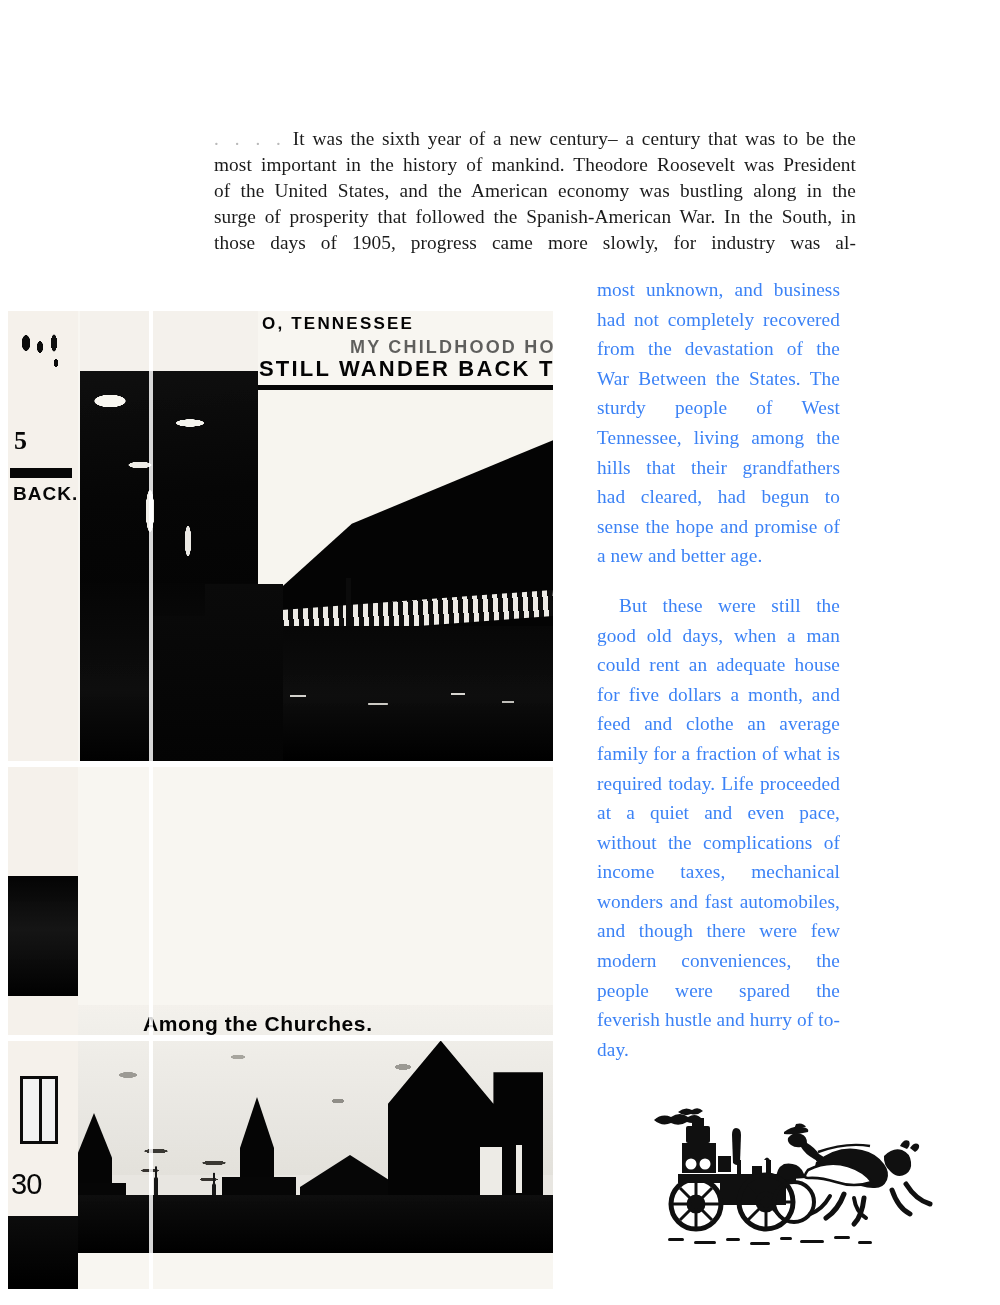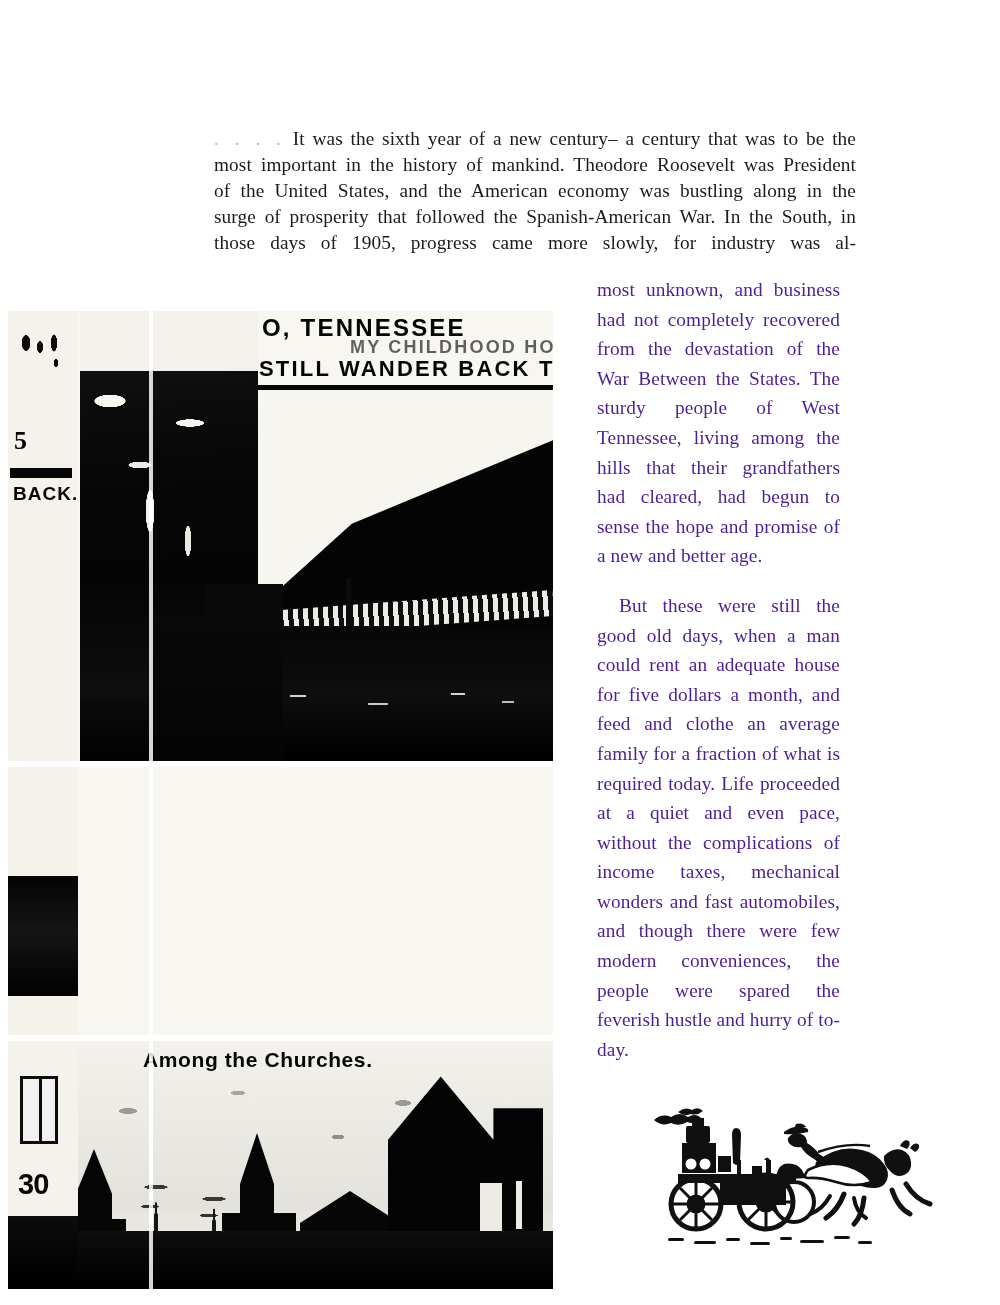--- a/index.html
+++ b/index.html
@@ -46,7 +46,7 @@
     width: 243px;
     font-size: 19.3px;
     line-height: 29.6px;
-    color: #4c1d95;
+    color: #3b82f6;
     text-align: justify;
     letter-spacing: 0.1px;
   }

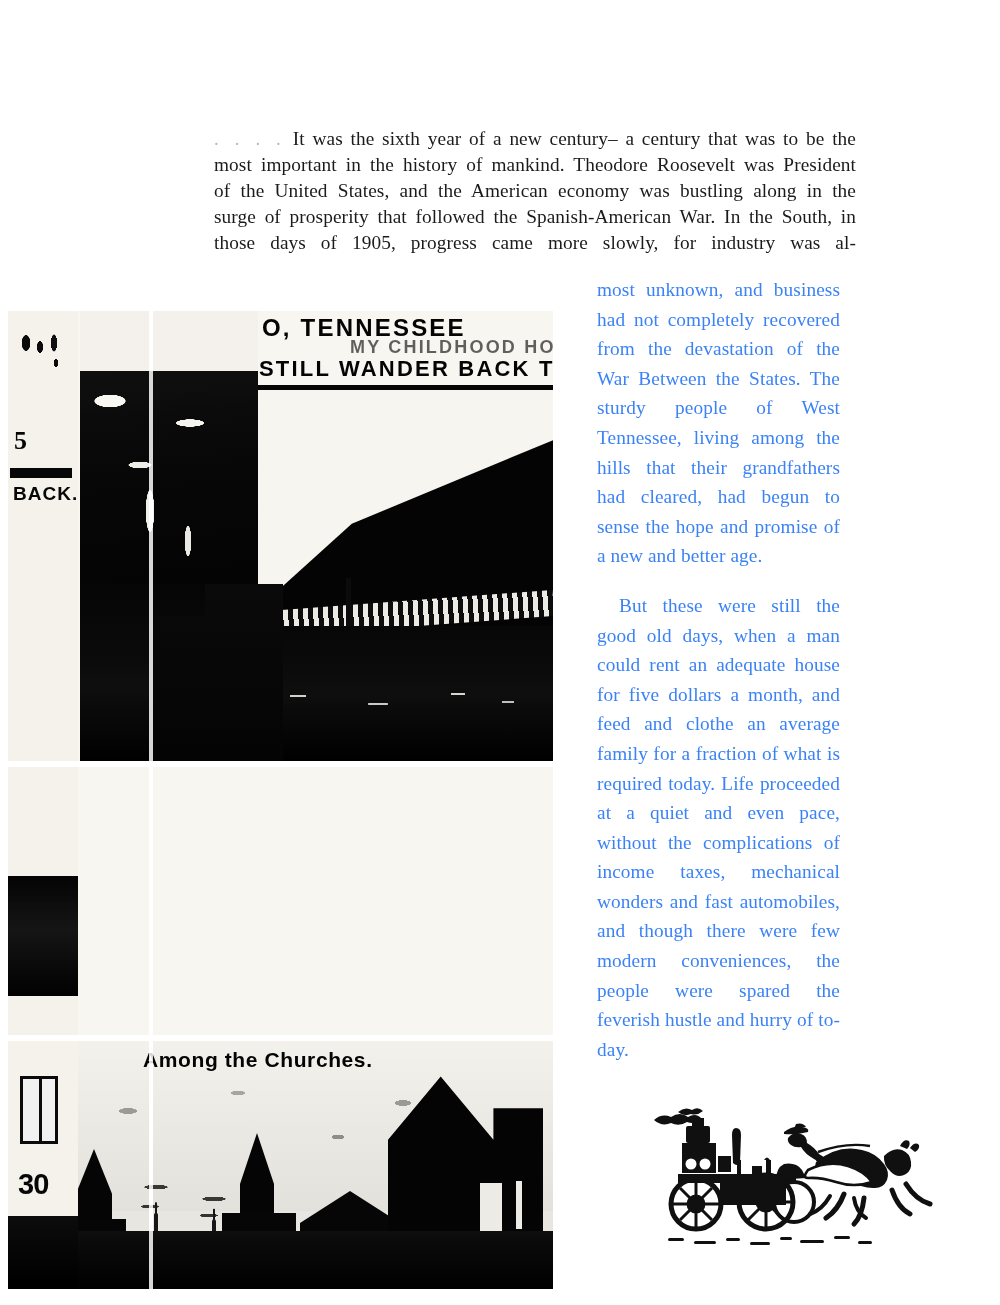--- a/index.html
+++ b/index.html
@@ -173,7 +173,7 @@
     letter-spacing: 2.2px;
     white-space: nowrap;
   }
-  .sign-l1 { left: 4px; top: 3px; font-size: 24px; }
+  .sign-l1 { left: 4px; top: 3px; font-size: 17px; }
   .sign-l2 { left: 92px; top: 26px; font-size: 18px; opacity: 0.62; }
   .sign-l3 { left: 1px; top: 45px; font-size: 22px; }
   .sign-rule {

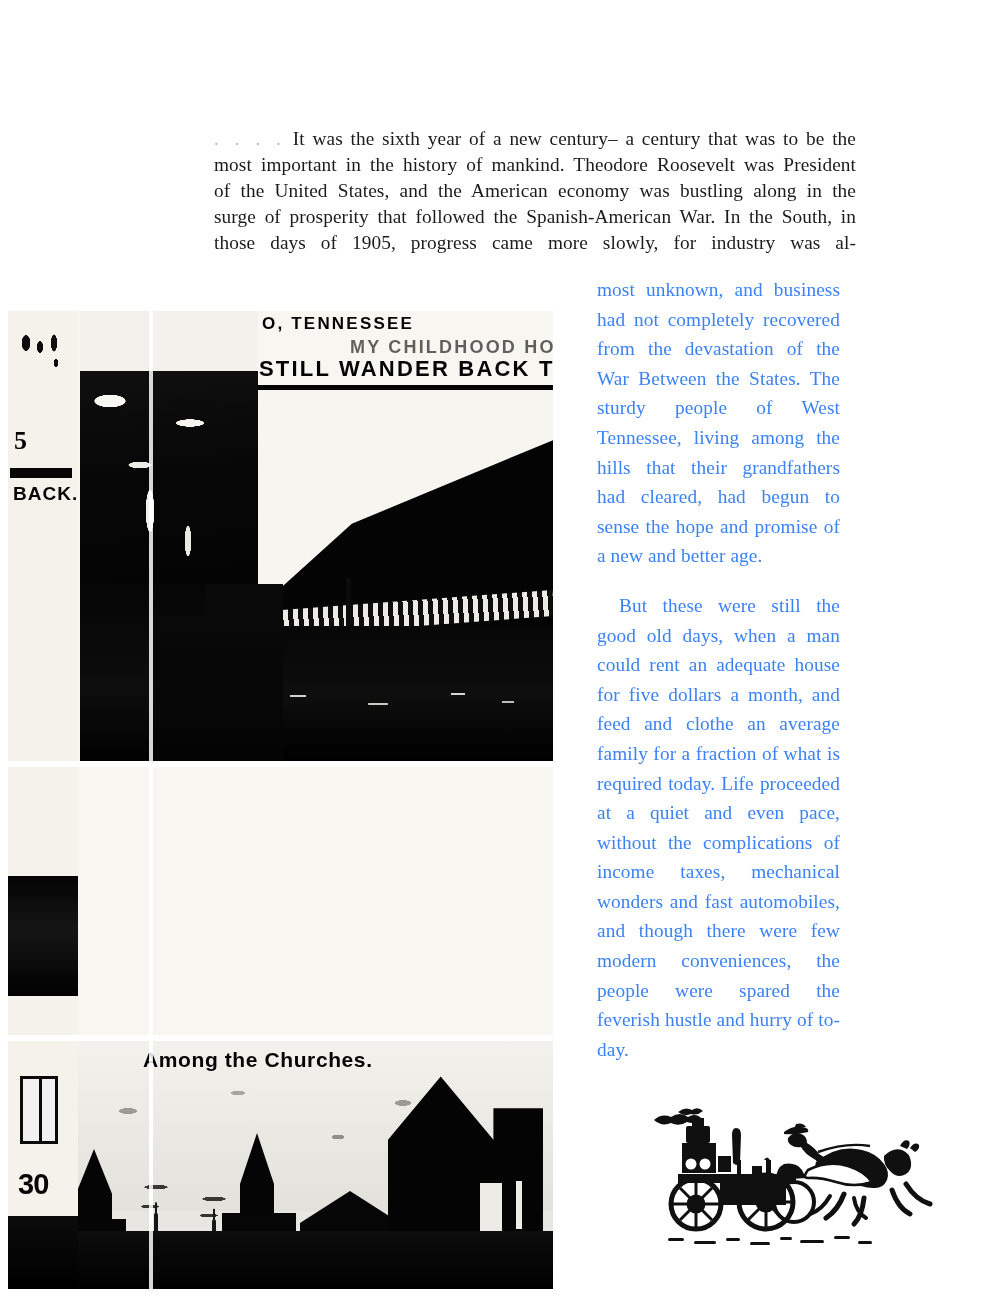--- a/index.html
+++ b/index.html
@@ -304,7 +304,7 @@
   }
 
   
-  #band3 { top: 730px; height: 248px; background: #e3e1dc; }
+  #band3 { top: 694px; height: 248px; background: #e3e1dc; }
   .b3-caption {
     position: absolute; left: 135px; top: 7px;
     font-family: "Liberation Sans", sans-serif; font-weight: 700;

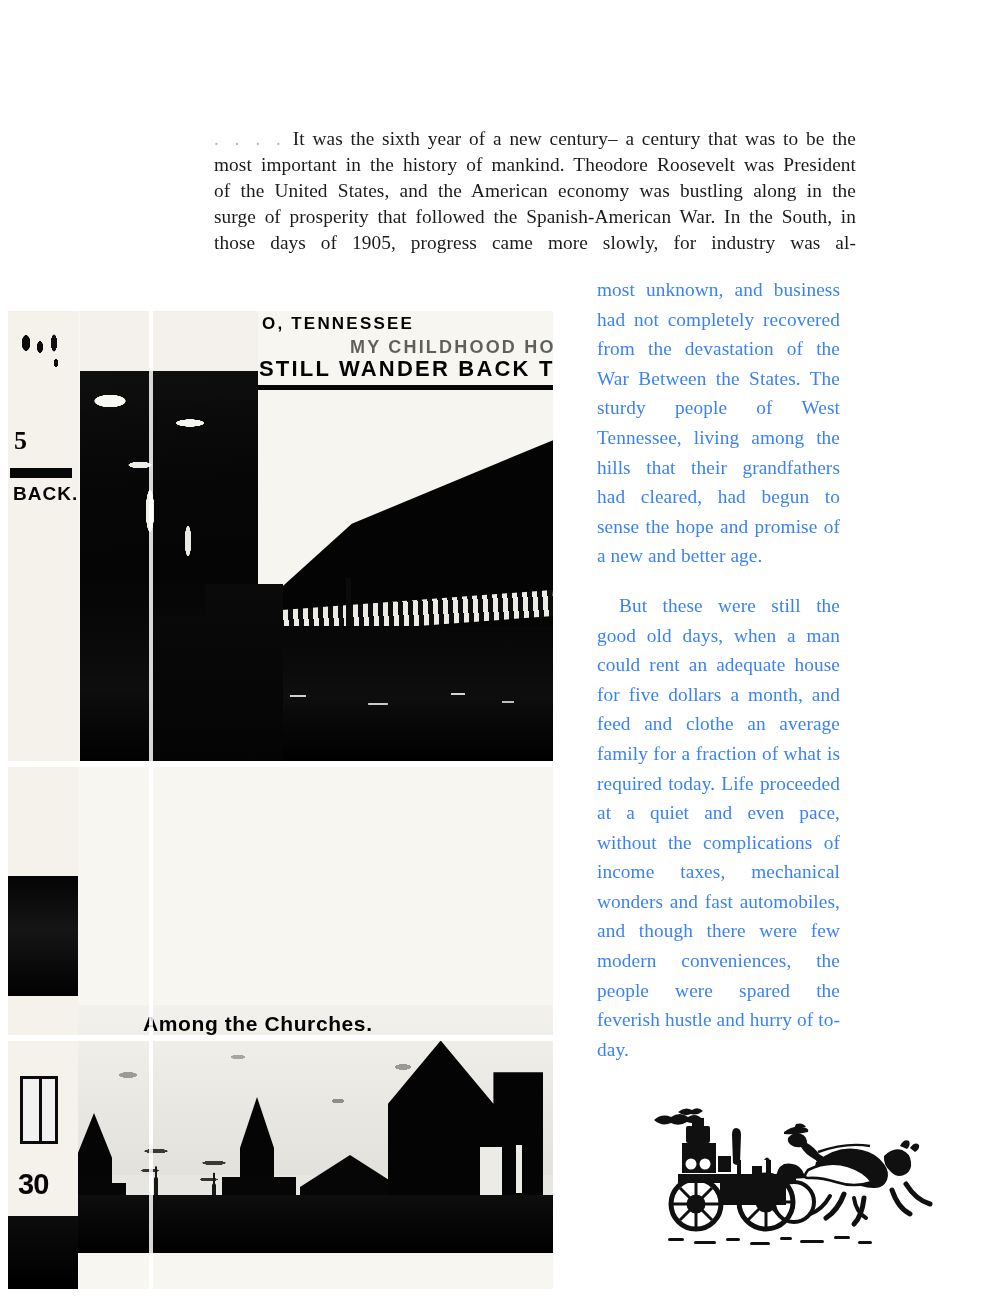--- a/index.html
+++ b/index.html
@@ -95,7 +95,7 @@
     letter-spacing: 1px; font-family: "Liberation Sans", sans-serif;
   }
   .scrawl.num30 {
-    left: 10px; top: 857px; font-size: 29px; font-weight: 700;
+    left: 3px; top: 857px; font-size: 29px; font-weight: 400;
     font-family: "Liberation Sans", sans-serif; letter-spacing: -1px;
   }
   .blob-scribble {

